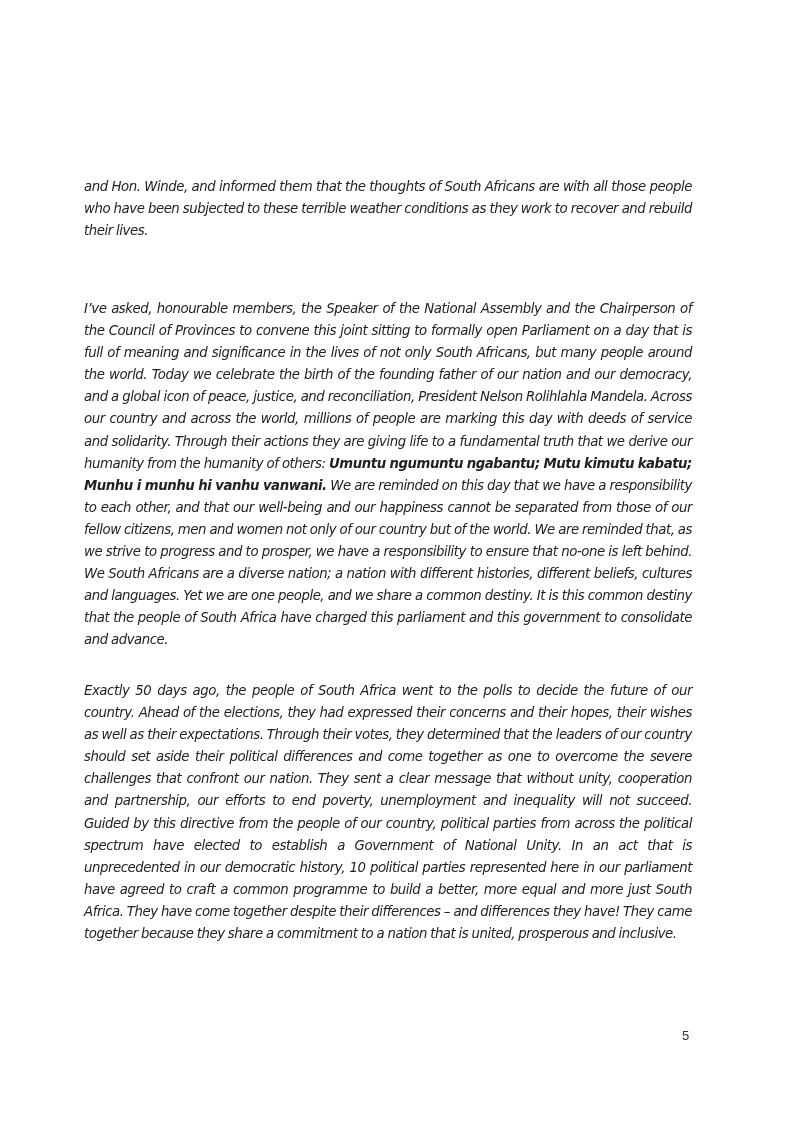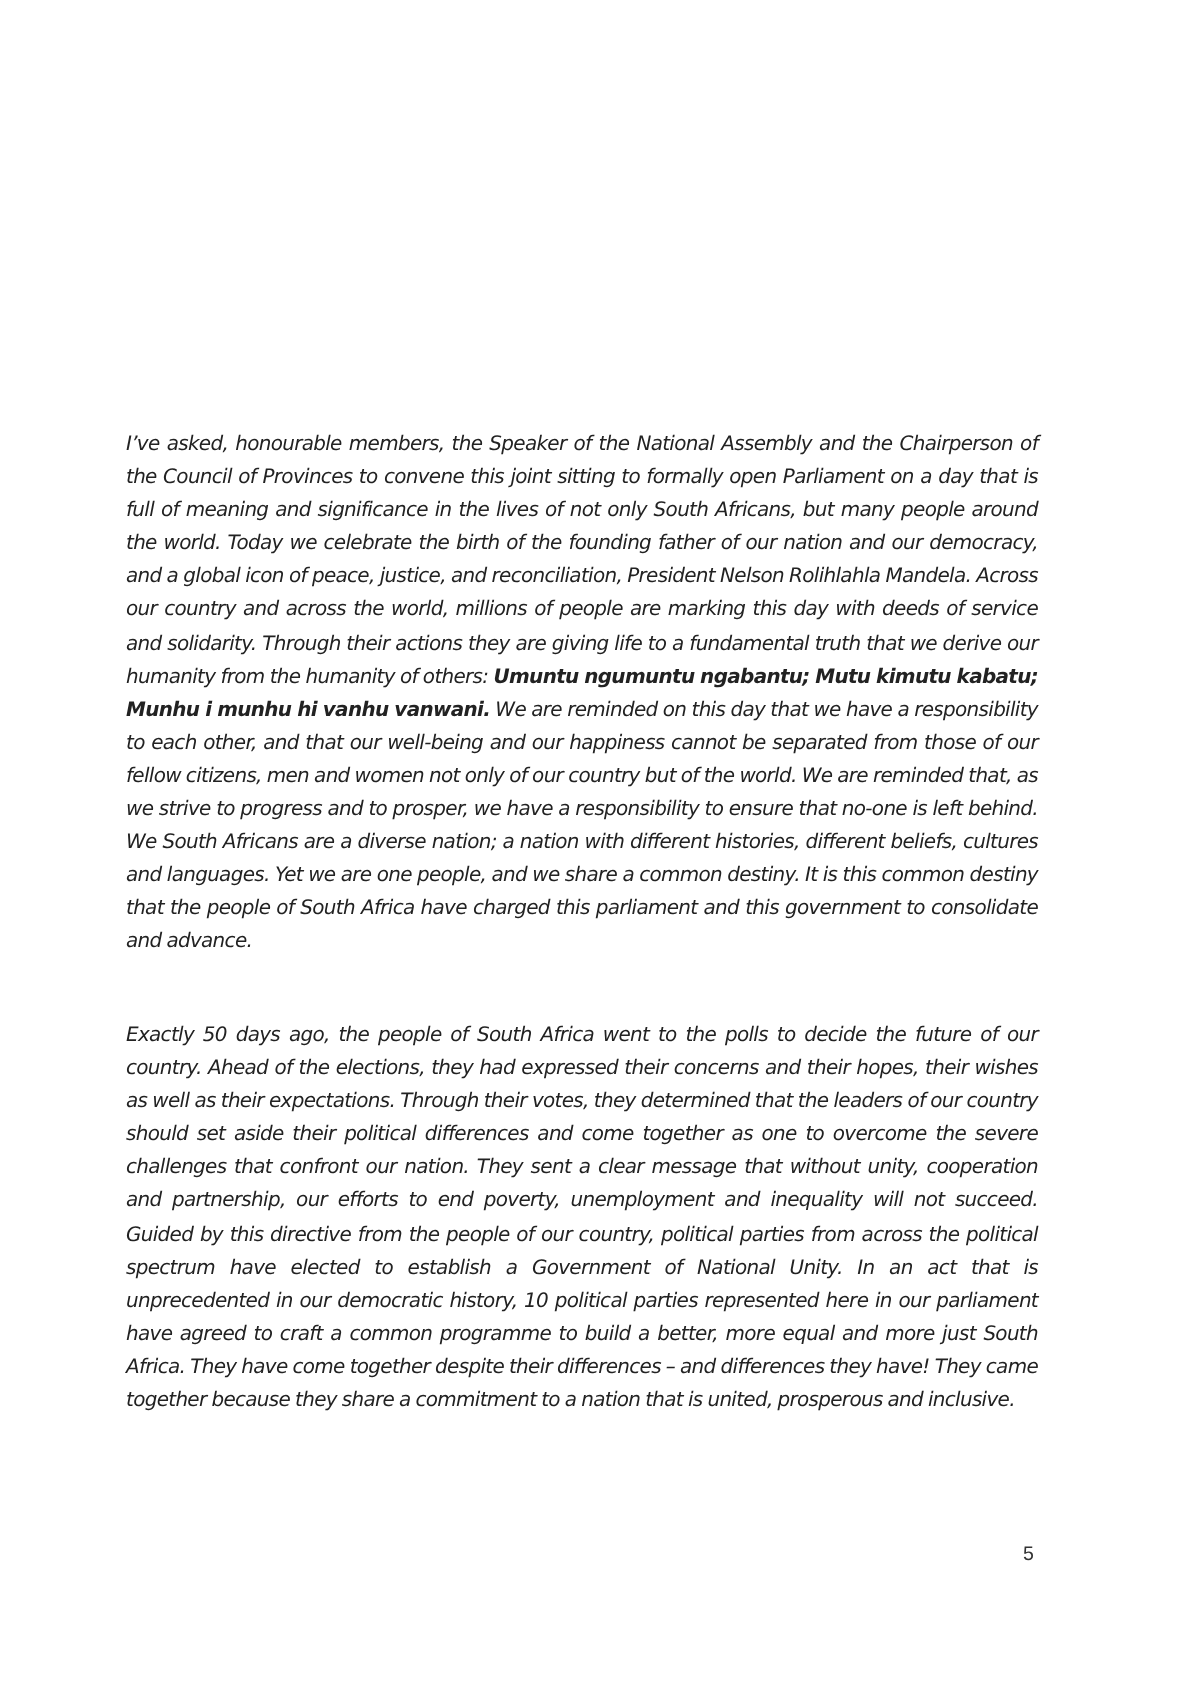--- a/index.html
+++ b/index.html
@@ -28,6 +28,9 @@
 <body>
 
 <div class="page">
+  <p class="para p1">
+    <span>and Hon. Winde, and informed them that the thoughts of South Africans are with all those people who have been subjected to these terrible weather conditions as they work to recover and rebuild their lives.</span>
+  </p>
 
   <p class="para p2">
     <span> I’ve asked, honourable members, the Speaker of the National Assembly and the Chairperson of the Council of Provinces to convene this joint sitting to formally open Parliament on a day that is full of meaning and significance in the lives of not only South Africans, but many people around the world. Today we celebrate the birth of the founding father of our nation and our democracy, and a global icon of peace, justice, and reconciliation, President Nelson Rolihlahla Mandela. Across our country and across the world, millions of people are marking this day with deeds of service and solidarity. Through their actions they are giving life to a fundamental truth that we derive our humanity from the humanity of others: </span><b>Umuntu ngumuntu ngabantu; Mutu kimutu kabatu; Munhu i munhu hi vanhu vanwani.</b><span> We are reminded on this day that we have a responsibility to each other, and that our well-being and our happiness cannot be separated from those of our fellow citizens, men and women not only of our country but of the world. We are reminded that, as we strive to progress and to prosper, we have a responsibility to ensure that no-one is left behind. We South Africans are a diverse nation; a nation with different histories, different beliefs, cultures and languages. Yet we are one people, and we share a common destiny. It is this common destiny that the people of South Africa have charged this parliament and this government to consolidate and advance.</span>

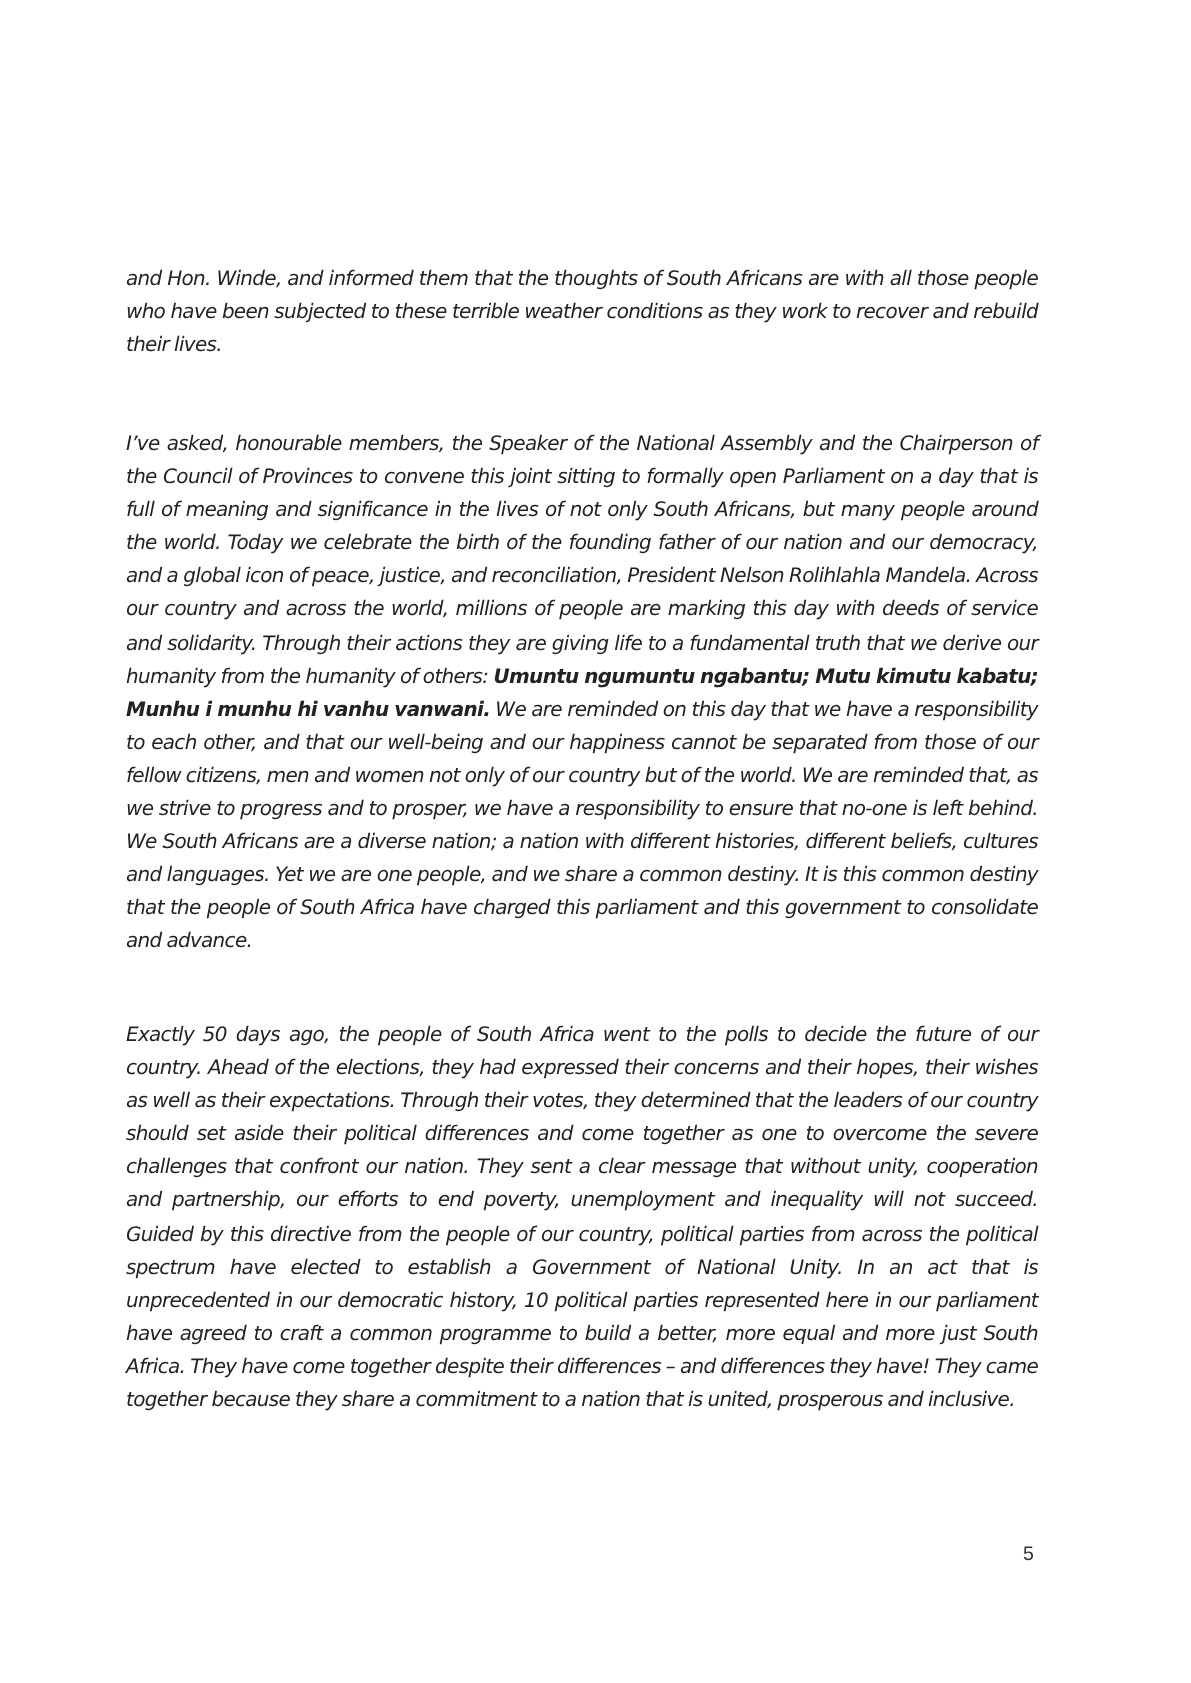--- a/index.html
+++ b/index.html
@@ -16,7 +16,7 @@
     margin: 0;
   }
   .p1 { top: 176px; }
-  .p2 { top: 286px; }
+  .p2 { top: 298px; }
   .p3 { top: 680px; }
   .para b { font-weight: bold; }
   .page-number {

